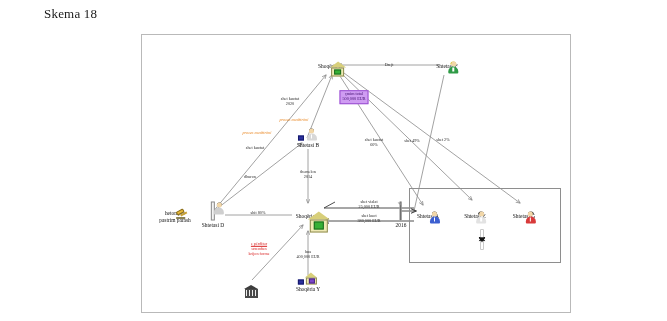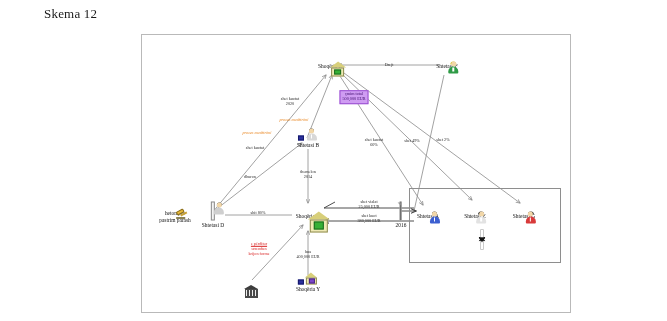--- a/index.html
+++ b/index.html
@@ -103,7 +103,7 @@
 </head>
 <body>
 
-<div id="page-title">Skema 12</div>
+<div id="page-title">Skema 18</div>
 
 <div id="diagram-frame">
   <div id="canvas">

